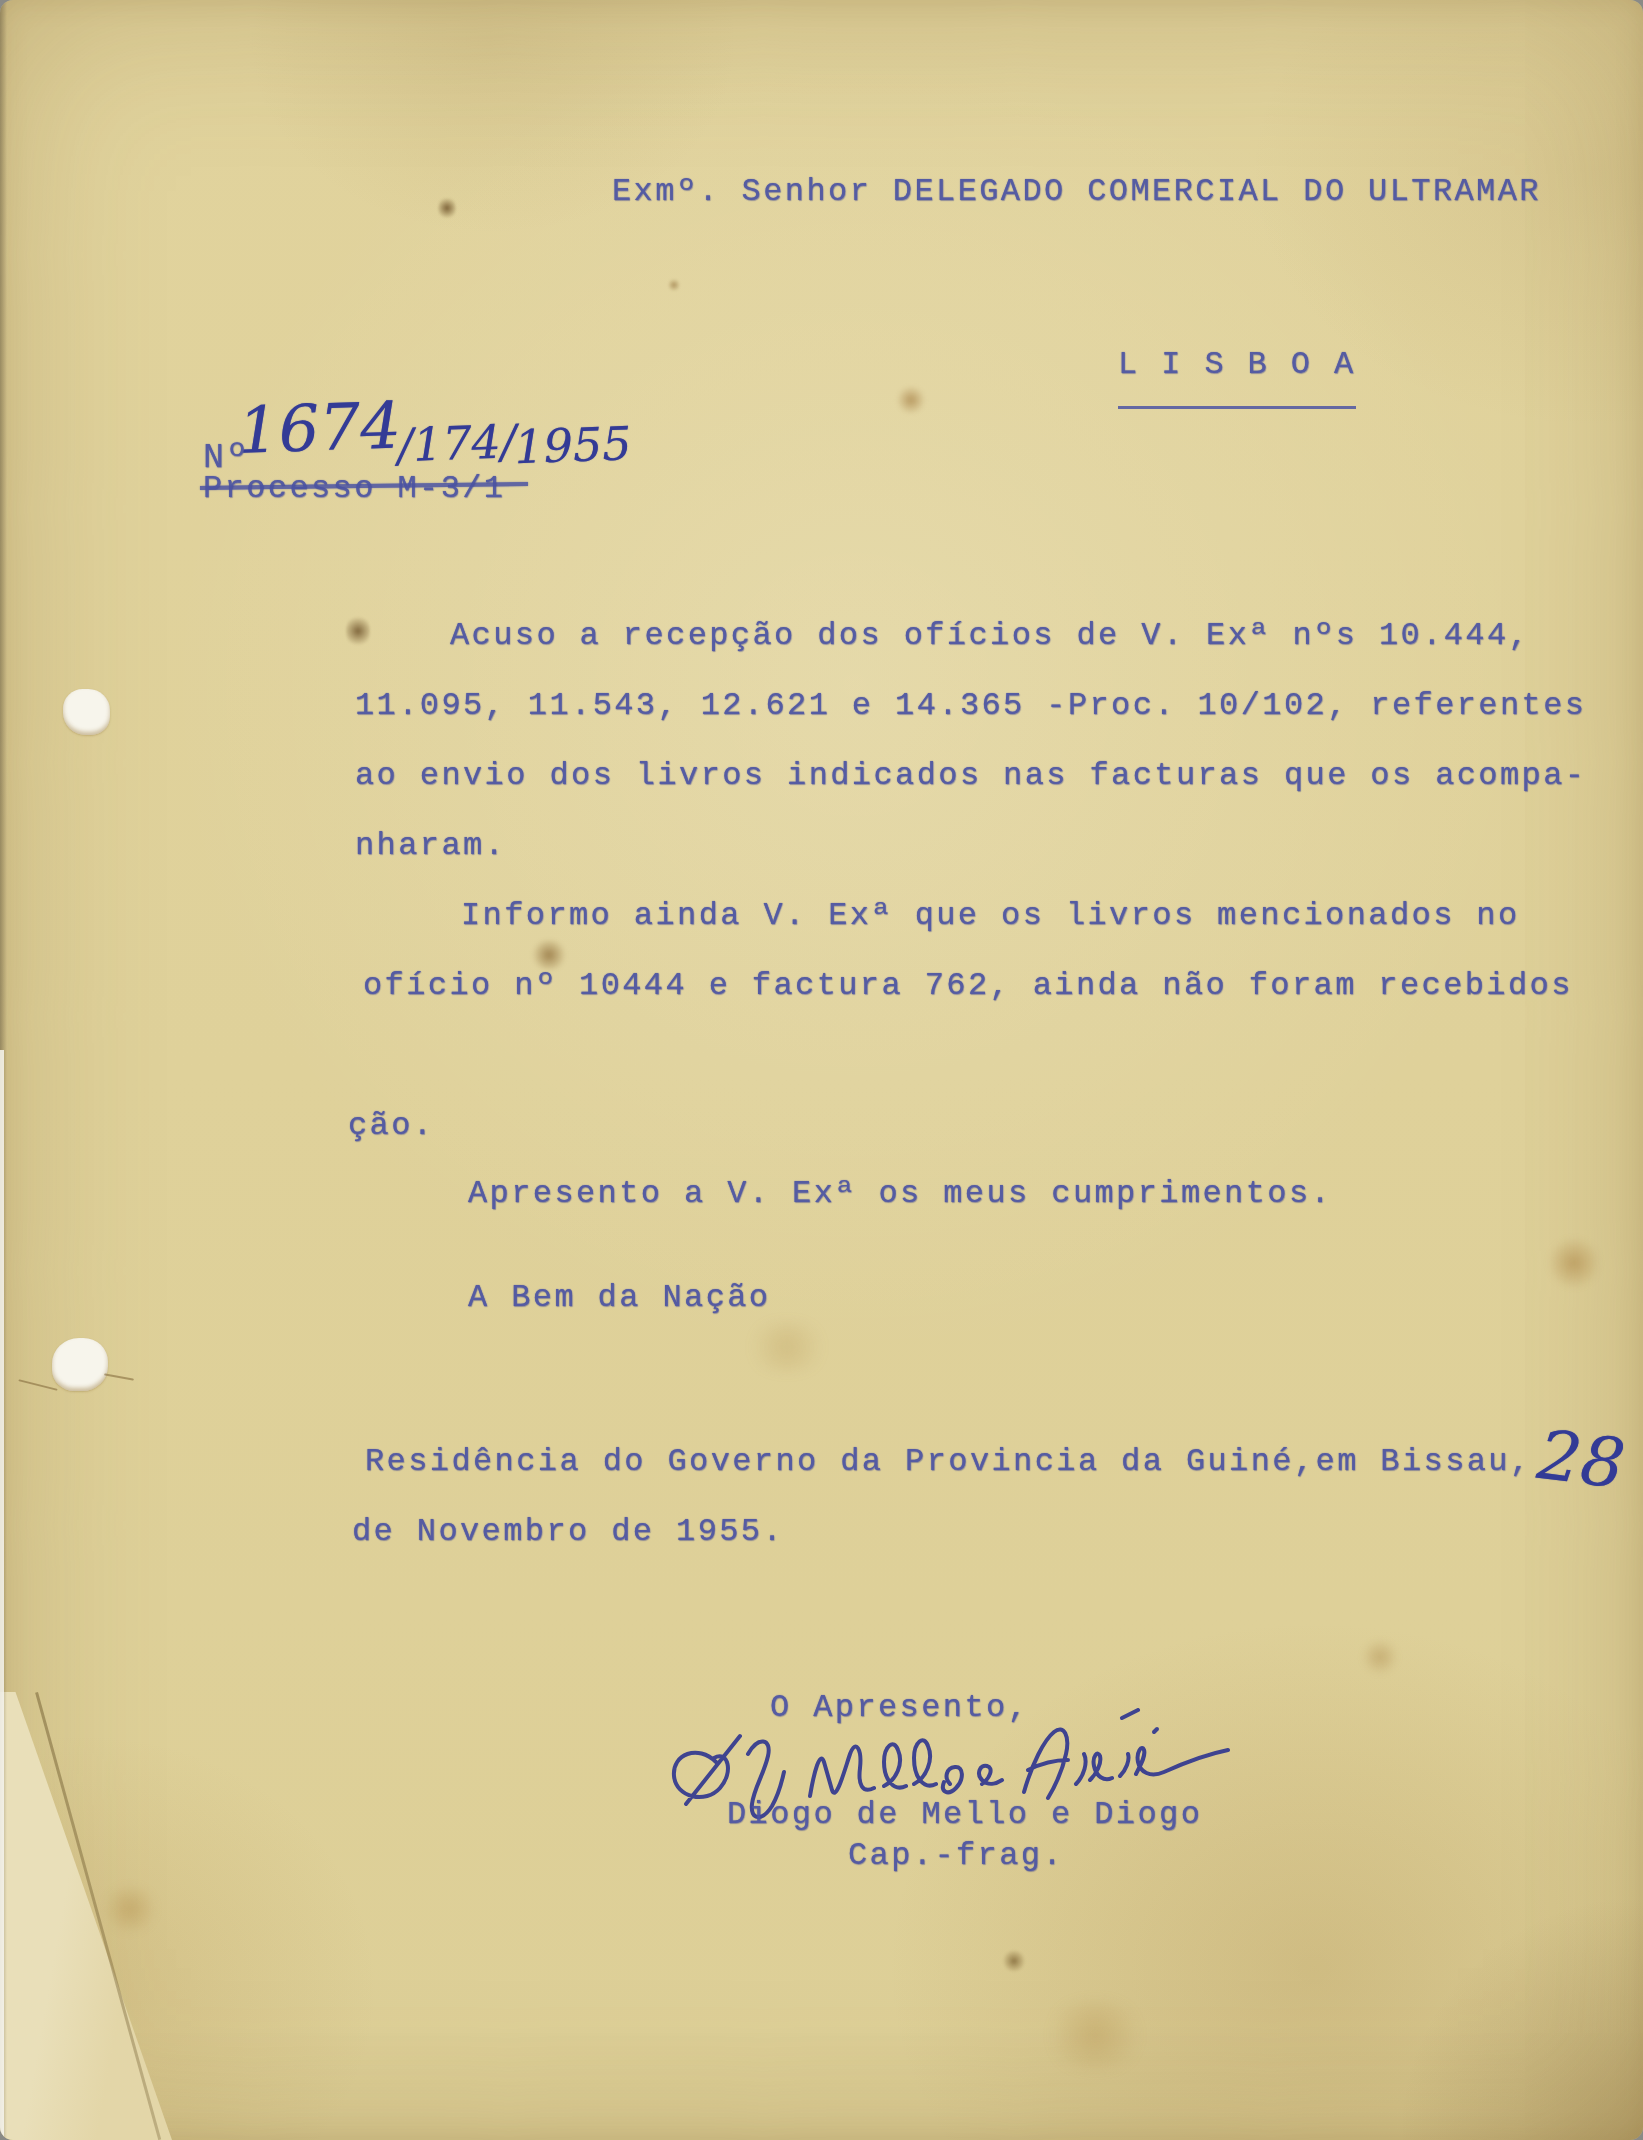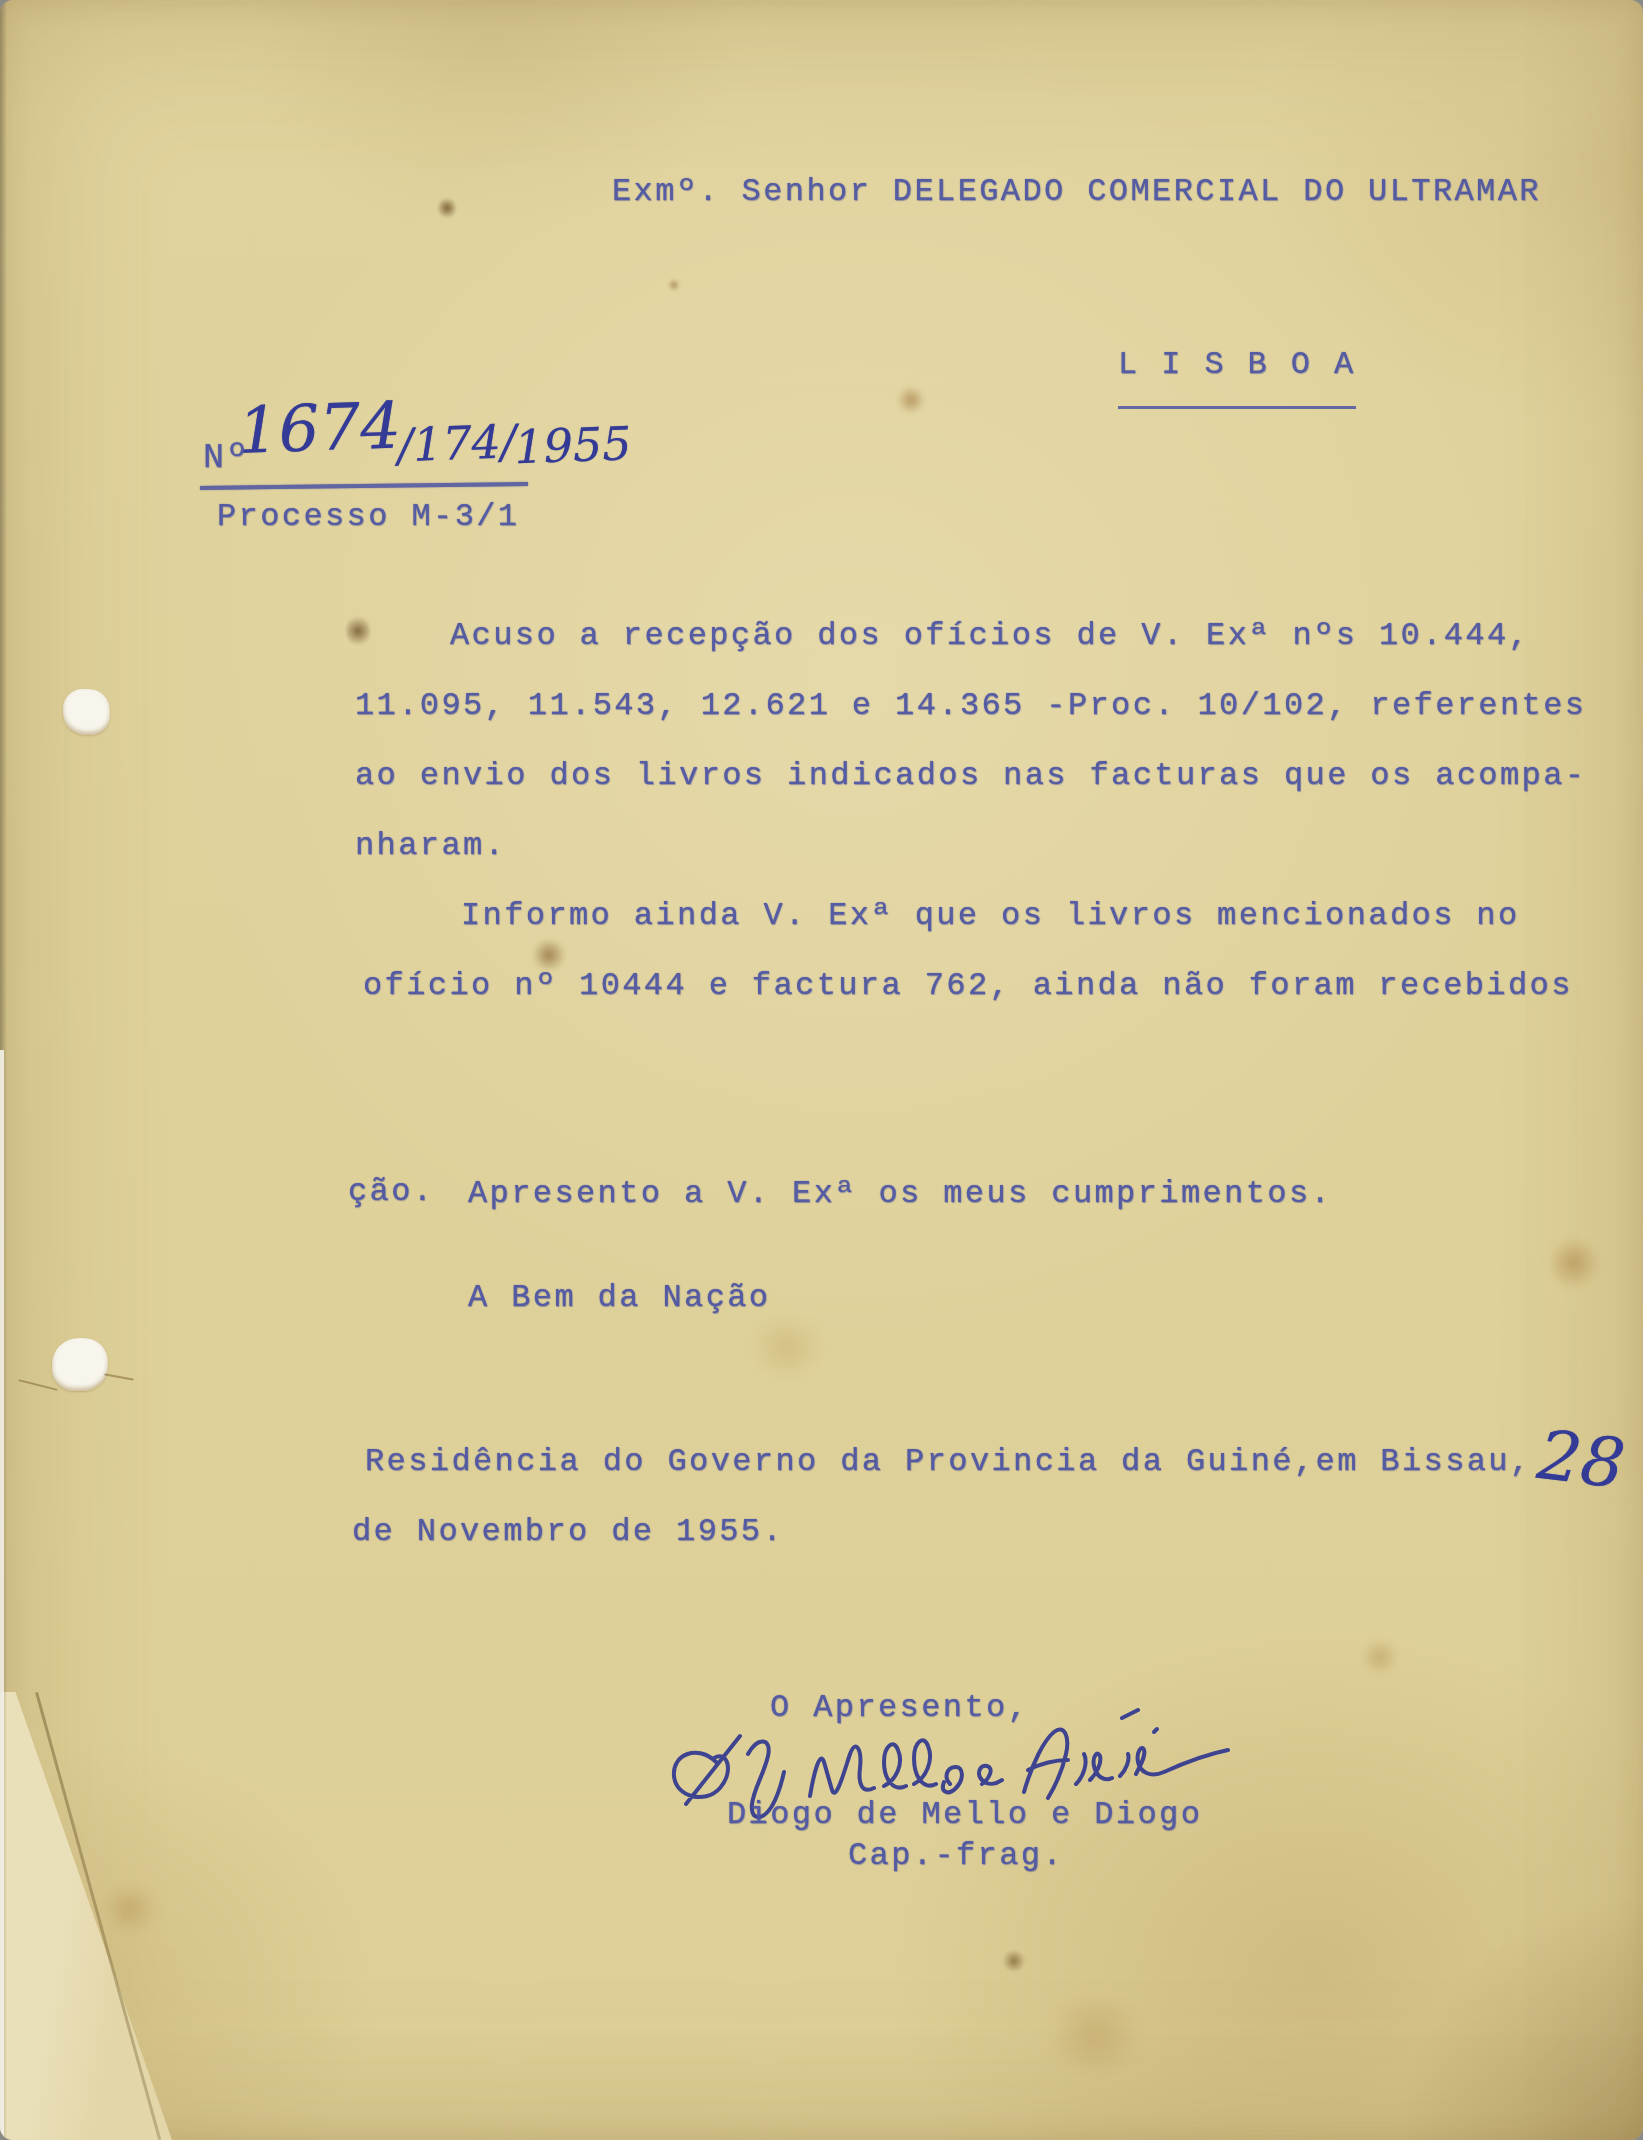--- a/index.html
+++ b/index.html
@@ -94,7 +94,7 @@
     <span style="font-size:64px;line-height:1;">1674</span><span style="font-size:46px;position:relative;top:14px;left:-4px;">/174/</span><span style="font-size:46px;position:relative;top:20px;left:-6px;">1955</span>
   </div>
   <div class="underline-bar" style="left:200px;top:484px;width:328px;height:4px;transform:rotate(-0.7deg);"></div>
-  <div class="typed" style="left:203px;top:497px;margin-left:14px;">Processo M-3/1</div>
+  <div class="typed" style="left:203px;top:469px;">Processo M-3/1</div>
 
   <div class="typed" style="left:450px;top:616px;">Acuso a recepção dos ofícios de V. Exª nºs 10.444,</div>
   <div class="typed" style="left:355px;top:686px;">11.095, 11.543, 12.621 e 14.365 -Proc. 10/102, referentes</div>

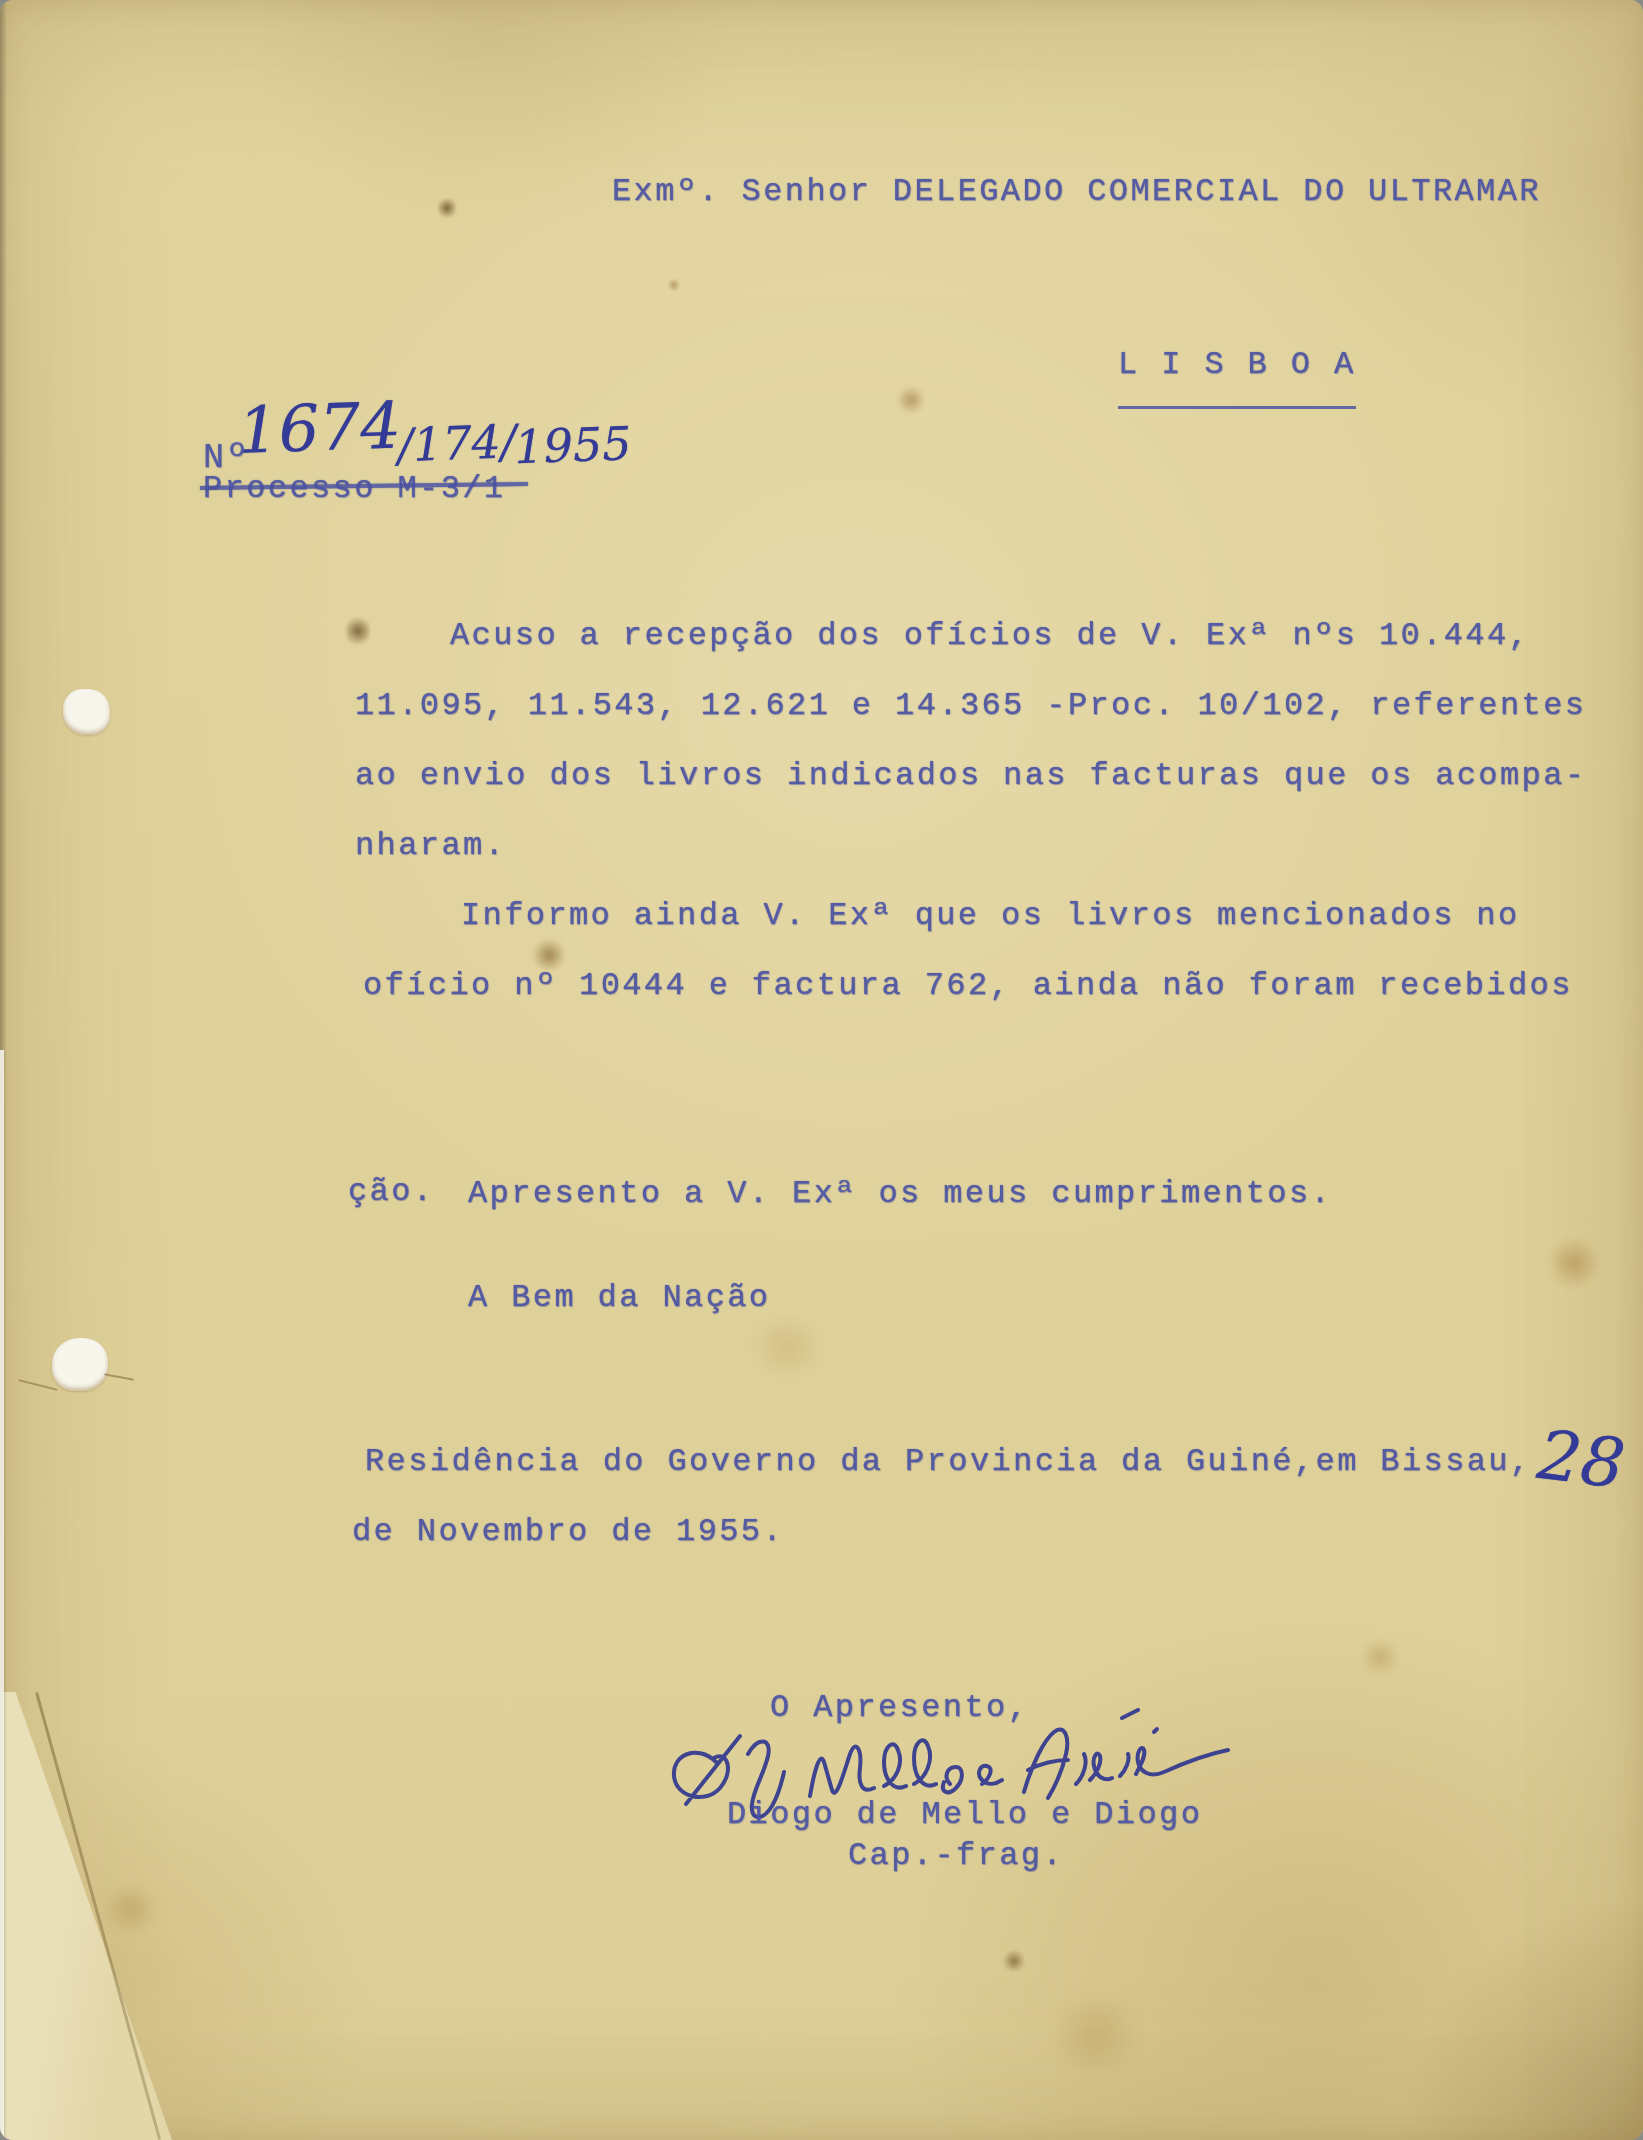--- a/index.html
+++ b/index.html
@@ -103,7 +103,7 @@
 
   <div class="typed" style="left:437px;top:896px;margin-left:24px;">Informo ainda V. Exª que os livros mencionados no</div>
   <div class="typed" style="left:355px;top:966px;margin-left:8px;">ofício nº 10444 e factura 762, ainda não foram recebidos</div>
-  <div class="typed" style="left:348px;top:1172px;">ção.</div>
+  <div class="typed" style="left:348px;top:1106px;">ção.</div>
 
   <div class="typed" style="left:468px;top:1174px;">Apresento a V. Exª os meus cumprimentos.</div>
   <div class="typed" style="left:468px;top:1278px;">A Bem da Nação</div>

